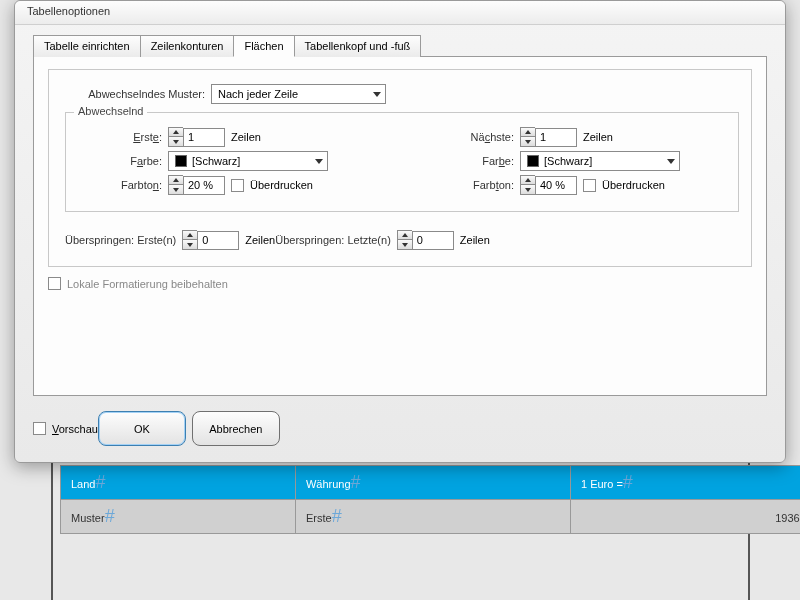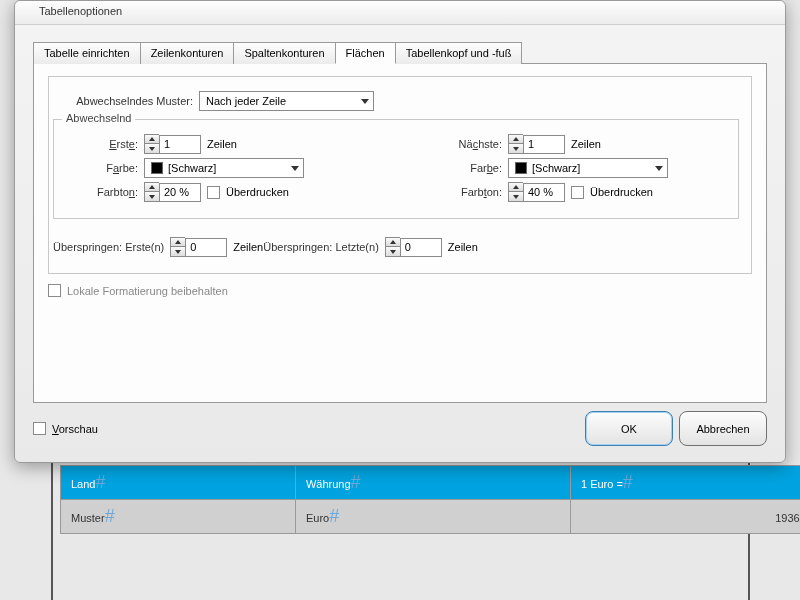--- a/index.html
+++ b/index.html
@@ -14,7 +14,7 @@
 .bg-left,.bg-right{position:absolute;top:450px;width:2px;height:150px;background:#555}
 .bg-left{left:51px}.bg-right{left:748px}
 .dialog{position:absolute;left:14px;top:0;width:772px;height:463px;background:linear-gradient(#f4f4f4,#e9e9e9);border:1px solid #9a9a9a;border-radius:6px;box-shadow:0 4px 18px rgba(0,0,0,.35)}
-.titlebar{height:24px;padding:4px 24px;color:#333;background:linear-gradient(#fdfdfd,#ececec);border-bottom:1px solid #cfcfcf;border-radius:6px 6px 0 0}
+.titlebar{height:24px;padding:4px 12px;color:#333;background:linear-gradient(#fdfdfd,#ececec);border-bottom:1px solid #cfcfcf;border-radius:6px 6px 0 0}
 .tabs{display:flex;margin:16px 18px 0 18px}
 .tab{padding:4px 10px;border:1px solid #9a9a9a;background:linear-gradient(#fdfdfd,#ebebeb);border-bottom:none;margin-right:-1px;position:relative;top:1px;cursor:pointer}
 .tab.active{background:#fdfdfd;border-bottom:1px solid #fdfdfd;z-index:2}

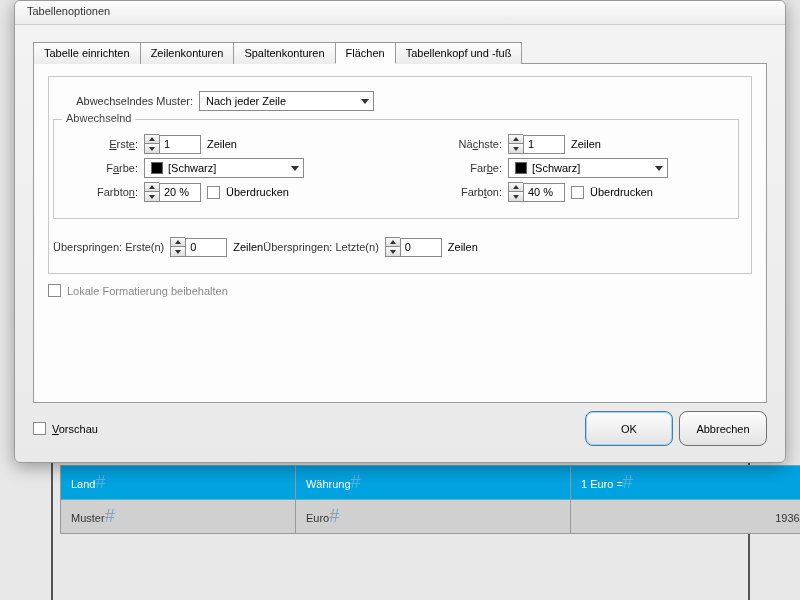--- a/index.html
+++ b/index.html
@@ -15,7 +15,7 @@
 .bg-left{left:51px}.bg-right{left:748px}
 .dialog{position:absolute;left:14px;top:0;width:772px;height:463px;background:linear-gradient(#f4f4f4,#e9e9e9);border:1px solid #9a9a9a;border-radius:6px;box-shadow:0 4px 18px rgba(0,0,0,.35)}
 .titlebar{height:24px;padding:4px 12px;color:#333;background:linear-gradient(#fdfdfd,#ececec);border-bottom:1px solid #cfcfcf;border-radius:6px 6px 0 0}
-.tabs{display:flex;margin:16px 18px 0 18px}
+.tabs{display:flex;margin:9px 18px 0 18px}
 .tab{padding:4px 10px;border:1px solid #9a9a9a;background:linear-gradient(#fdfdfd,#ebebeb);border-bottom:none;margin-right:-1px;position:relative;top:1px;cursor:pointer}
 .tab.active{background:#fdfdfd;border-bottom:1px solid #fdfdfd;z-index:2}
 .panel{margin:0 18px 10px 18px;border:1px solid #9a9a9a;background:#fdfdfd;padding:12px 14px 18px 14px;height:340px}

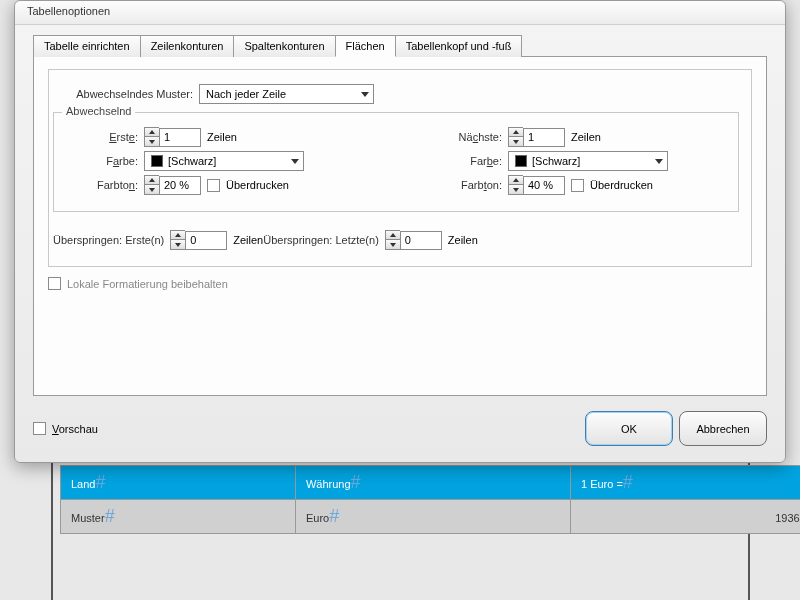--- a/index.html
+++ b/index.html
@@ -70,7 +70,6 @@
   <div class="tabs">
     <div class="tab">Tabelle einrichten</div>
     <div class="tab">Zeilenkonturen</div>
-    <div class="tab">Spaltenkonturen</div>
     <div class="tab active">Flächen</div>
     <div class="tab">Tabellenkopf und -fuß</div>
   </div>

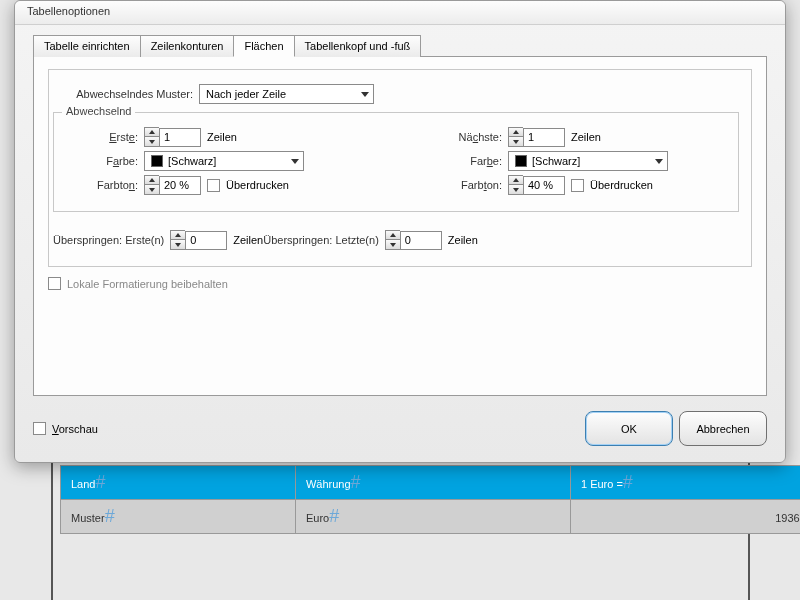--- a/index.html
+++ b/index.html
@@ -19,7 +19,7 @@
 .tab{padding:4px 10px;border:1px solid #9a9a9a;background:linear-gradient(#fdfdfd,#ebebeb);border-bottom:none;margin-right:-1px;position:relative;top:1px;cursor:pointer}
 .tab.active{background:#fdfdfd;border-bottom:1px solid #fdfdfd;z-index:2}
 .panel{margin:0 18px 10px 18px;border:1px solid #9a9a9a;background:#fdfdfd;padding:12px 14px 18px 14px;height:340px}
-.fs{border:1px solid #c8c8c8;padding:10px 12px 12px 4px;margin-bottom:10px;position:relative}
+.fs{border:1px solid #c8c8c8;padding:10px 12px 12px 16px;margin-bottom:10px;position:relative}
 .fs>.lg{position:absolute;top:-8px;left:8px;background:#fdfdfd;padding:0 4px;color:#444}
 .row{display:flex;align-items:center;gap:6px;margin:4px 0}
 .lbl{text-align:right;color:#333}

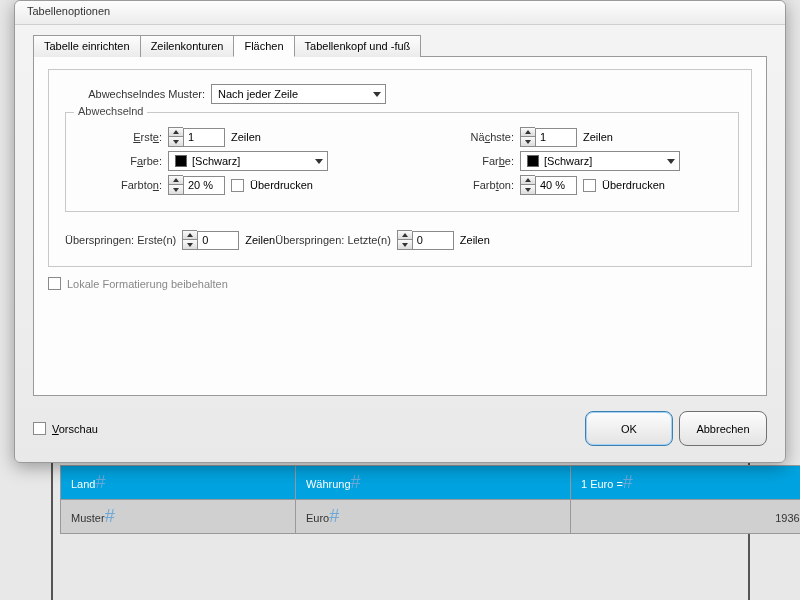--- a/index.html
+++ b/index.html
@@ -36,7 +36,7 @@
 .sw{width:12px;height:12px;background:#000;border:1px solid #666;flex-shrink:0}
 .cols{display:flex;gap:60px}
 .col{flex:1}
-.footer{position:absolute;bottom:12px;left:18px;right:18px;display:flex;align-items:center;justify-content:space-between}
+.footer{position:absolute;bottom:12px;left:18px;right:18px;display:flex;align-items:center;justify-content:flex-start}
 .btn{min-width:88px;height:35px;border:1px solid #707070;background:linear-gradient(#fdfdfd,#e3e3e3);border-radius:8px;cursor:pointer;padding:0 14px}
 .btn.def{border-color:#3c7fb1;box-shadow:0 0 0 1px #a3d1f5 inset}
 .skiprow{display:flex;justify-content:flex-start;margin-top:14px}

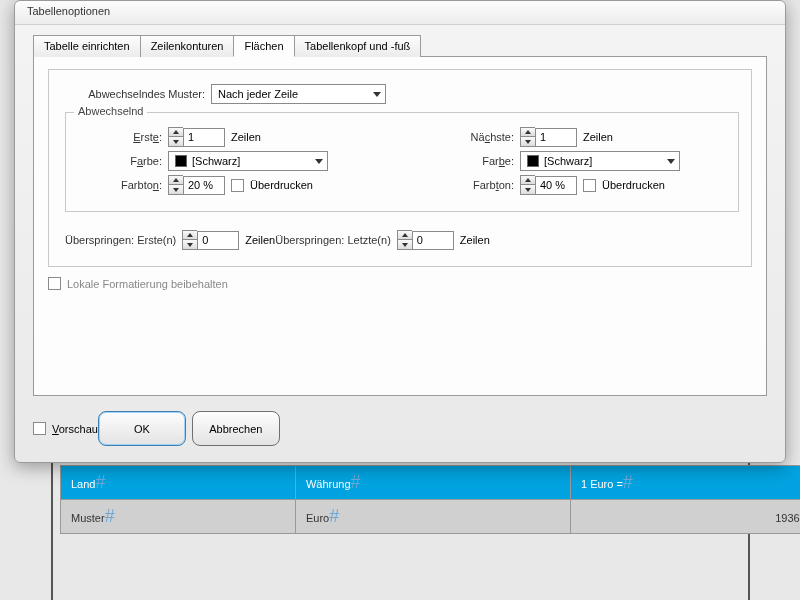--- a/index.html
+++ b/index.html
@@ -57,7 +57,7 @@
         </tr>
     <tr class="r2">
           <td><span>Muster</span><span class="hash">#</span></td>
-          <td><span>Euro</span><span class="hash">#</span></td>
+          <td><span>Erste</span><span class="hash">#</span></td>
           <td style="text-align:right"><span>1936,27</span><span class="hash">#</span></td>
         </tr>
   </tbody>

